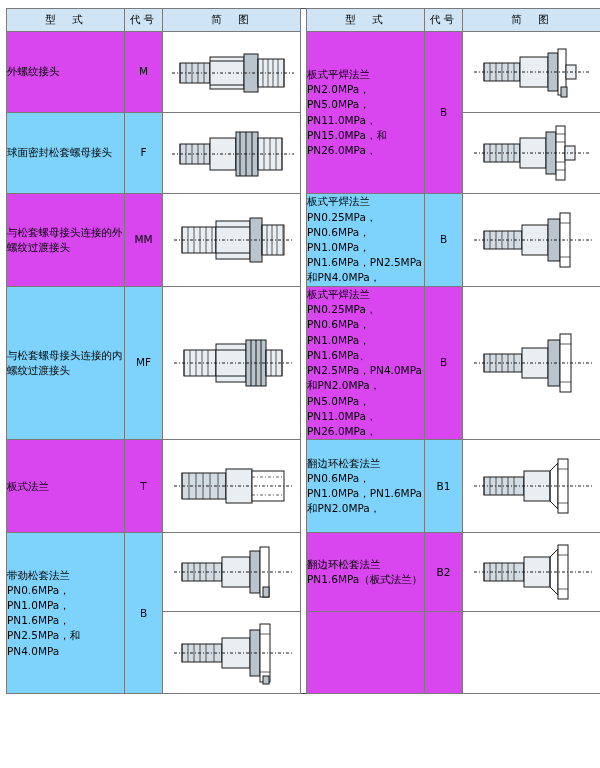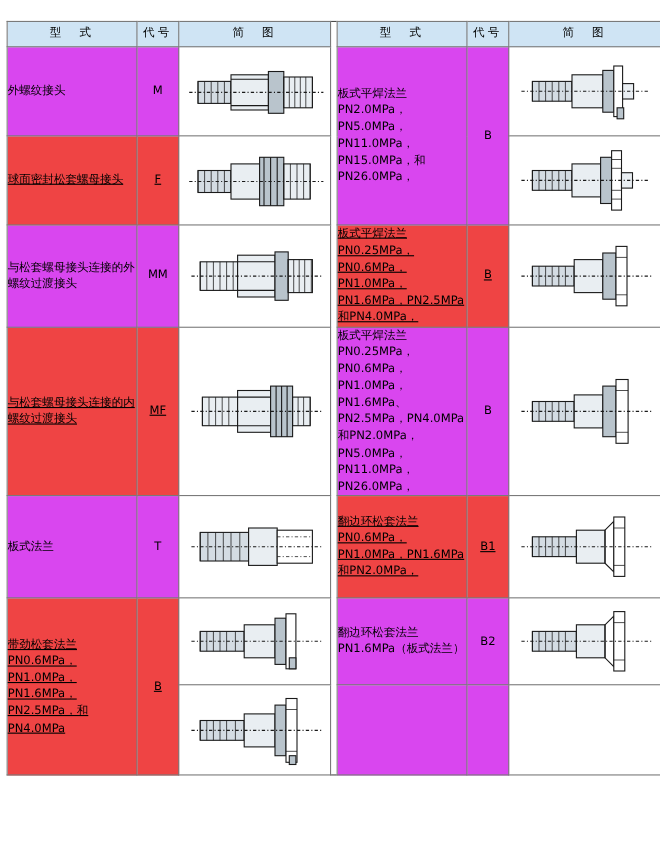--- a/index.html
+++ b/index.html
@@ -33,7 +33,6 @@
     table-layout: fixed;
     width: 588px;
     border: 1px solid #4a4a4a;
-    margin-top: 11px;
   }
   table.main td, table.main th {
     border: 1px solid #7a7a7a;

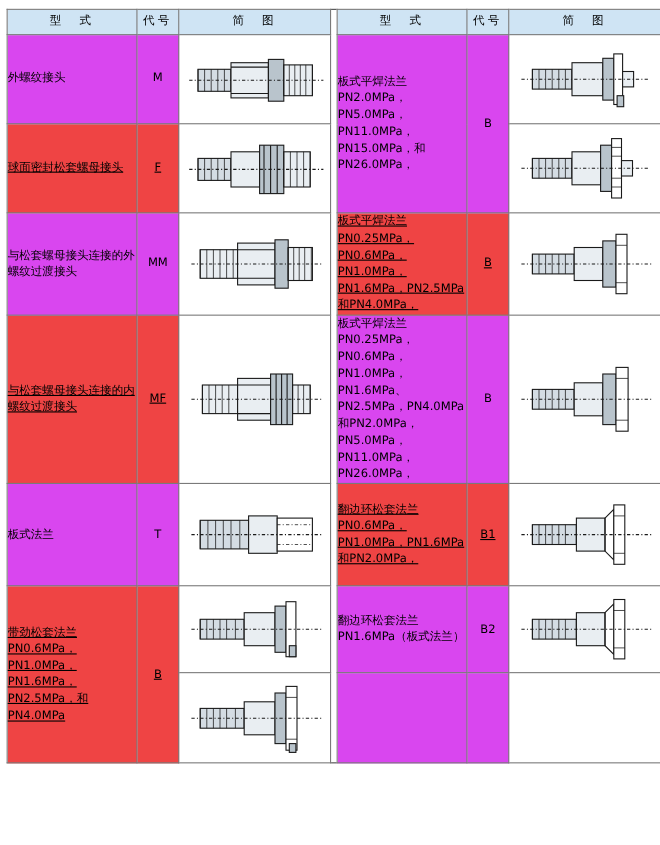--- a/index.html
+++ b/index.html
@@ -66,7 +66,7 @@
     padding: 2px 0;
     background: #ffffff;
   }
-  .hl { background: #ef4444; text-decoration: underline; }
+  .hl { background: #7dd3fc; }
   .wh { background: #d946ef; }
   svg { display: block; margin: 0 auto; }
   .ln { fill: none; stroke: #1a1a1a; stroke-width: 1; }

